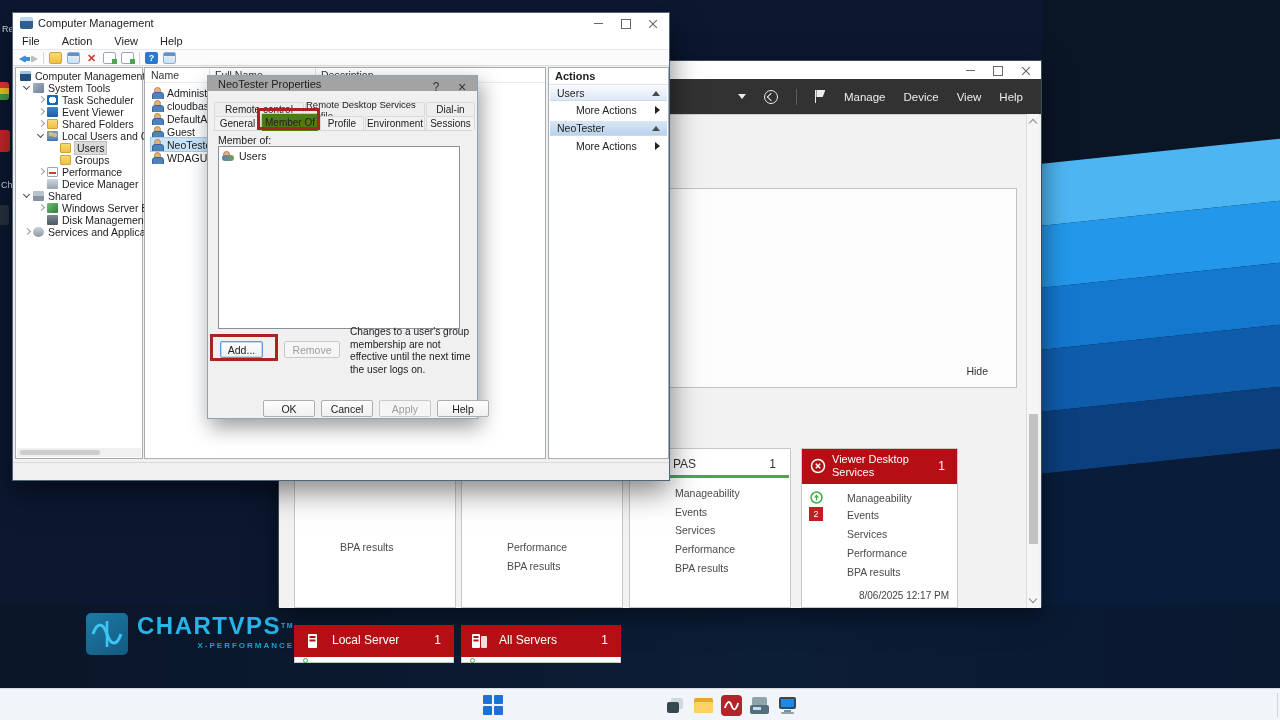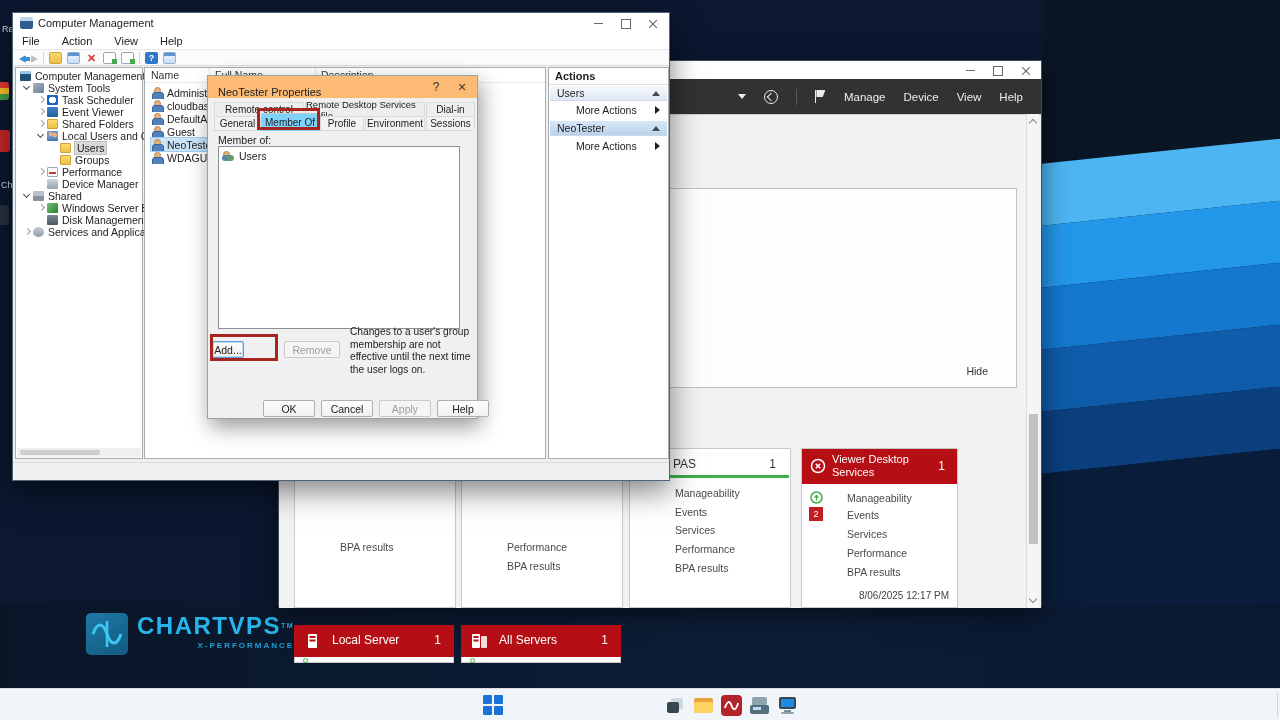--- a/index.html
+++ b/index.html
@@ -118,7 +118,7 @@
 
   
   #dlg{left:207px;top:75px;width:271px;height:344px;background:#f0f0f0;border:1px solid #95a2b0;box-shadow:3px 8px 20px rgba(0,0,0,.4);z-index:30}
-  #dlg .titlebar{position:absolute;left:0;top:0;width:100%;height:22px;background:#fdba74;display:flex;align-items:flex-end}
+  #dlg .titlebar{position:absolute;left:0;top:0;width:100%;height:15px;background:#a3a3a3;display:flex;align-items:center}
   #dlg .title{font-size:11px;margin-left:10px}
   .dlg-btn{position:absolute;top:0;width:26px;height:22px;display:flex;align-items:center;justify-content:center;font-size:12px;color:#333}
   .tab{position:absolute;height:14px;background:#f2f2f2;border:1px solid #d9d9d9;border-bottom:none;font-size:10px;color:#222;display:flex;align-items:center;justify-content:center;border-radius:2px 2px 0 0}

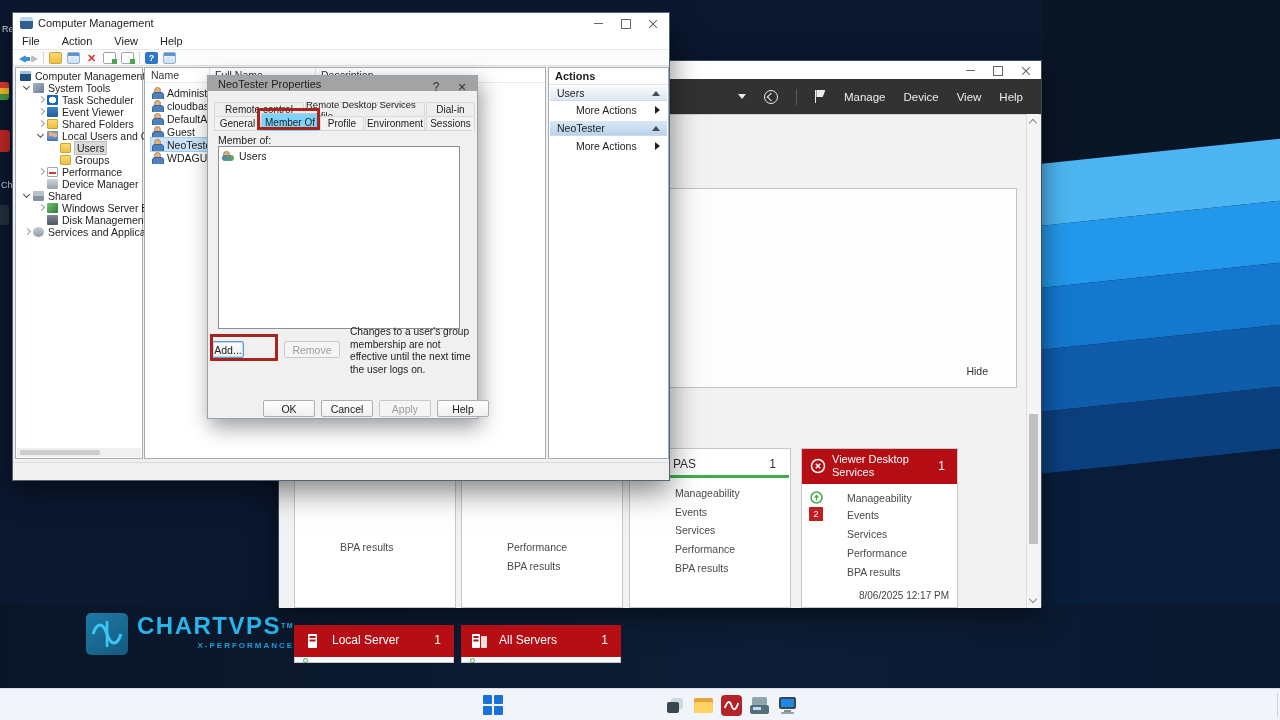--- a/index.html
+++ b/index.html
@@ -124,7 +124,7 @@
   .tab{position:absolute;height:14px;background:#f2f2f2;border:1px solid #d9d9d9;border-bottom:none;font-size:10px;color:#222;display:flex;align-items:center;justify-content:center;border-radius:2px 2px 0 0}
   .tab.back{top:26px;background:#eee}
   .tab.front{top:40px}
-  .tab.active{top:37px;height:18px;background:#7dd3fc;border-color:#c9c9c9;z-index:2;font-size:10px}
+  .tab.active{top:37px;height:18px;background:#4d7c0f;border-color:#c9c9c9;z-index:2;font-size:10px}
   .tabline{position:absolute;left:5px;right:5px;top:54px;height:1px;background:#d6d6d6}
   .listbox{position:absolute;left:10px;top:70px;width:242px;height:183px;background:#fff;border:1px solid #8a9097}
   .lb-item{position:absolute;left:3px;top:3px;display:flex;align-items:center;font-size:10.5px;gap:4px}

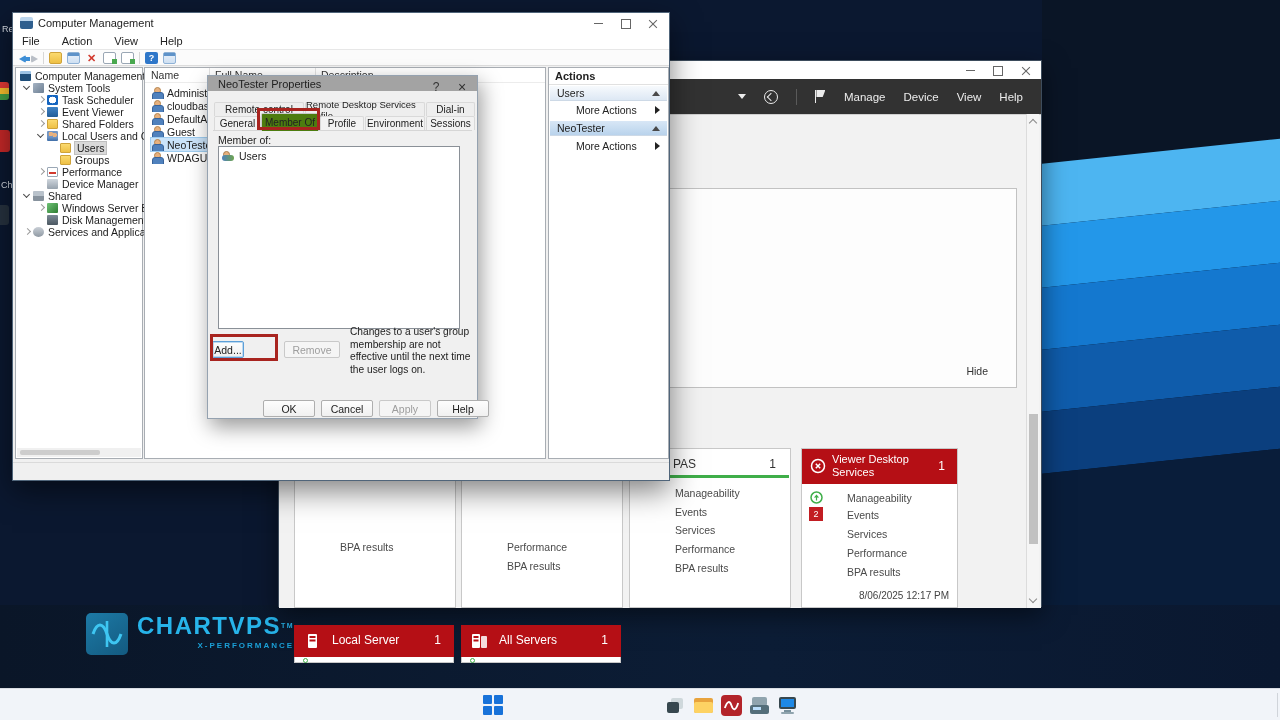--- a/index.html
+++ b/index.html
@@ -485,7 +485,7 @@
     </div>
   </div>
 
-  <div class="pbtn focus" style="left:4px;top:265px;width:32px">Add...</div>
+  <div class="pbtn focus" style="left:12px;top:265px;width:43px">Add...</div>
   <div class="pbtn disabled" style="left:76px;top:265px;width:56px">Remove</div>
   <div class="note">Changes to a user's group membership are not effective until the next time the user logs on.</div>
 

